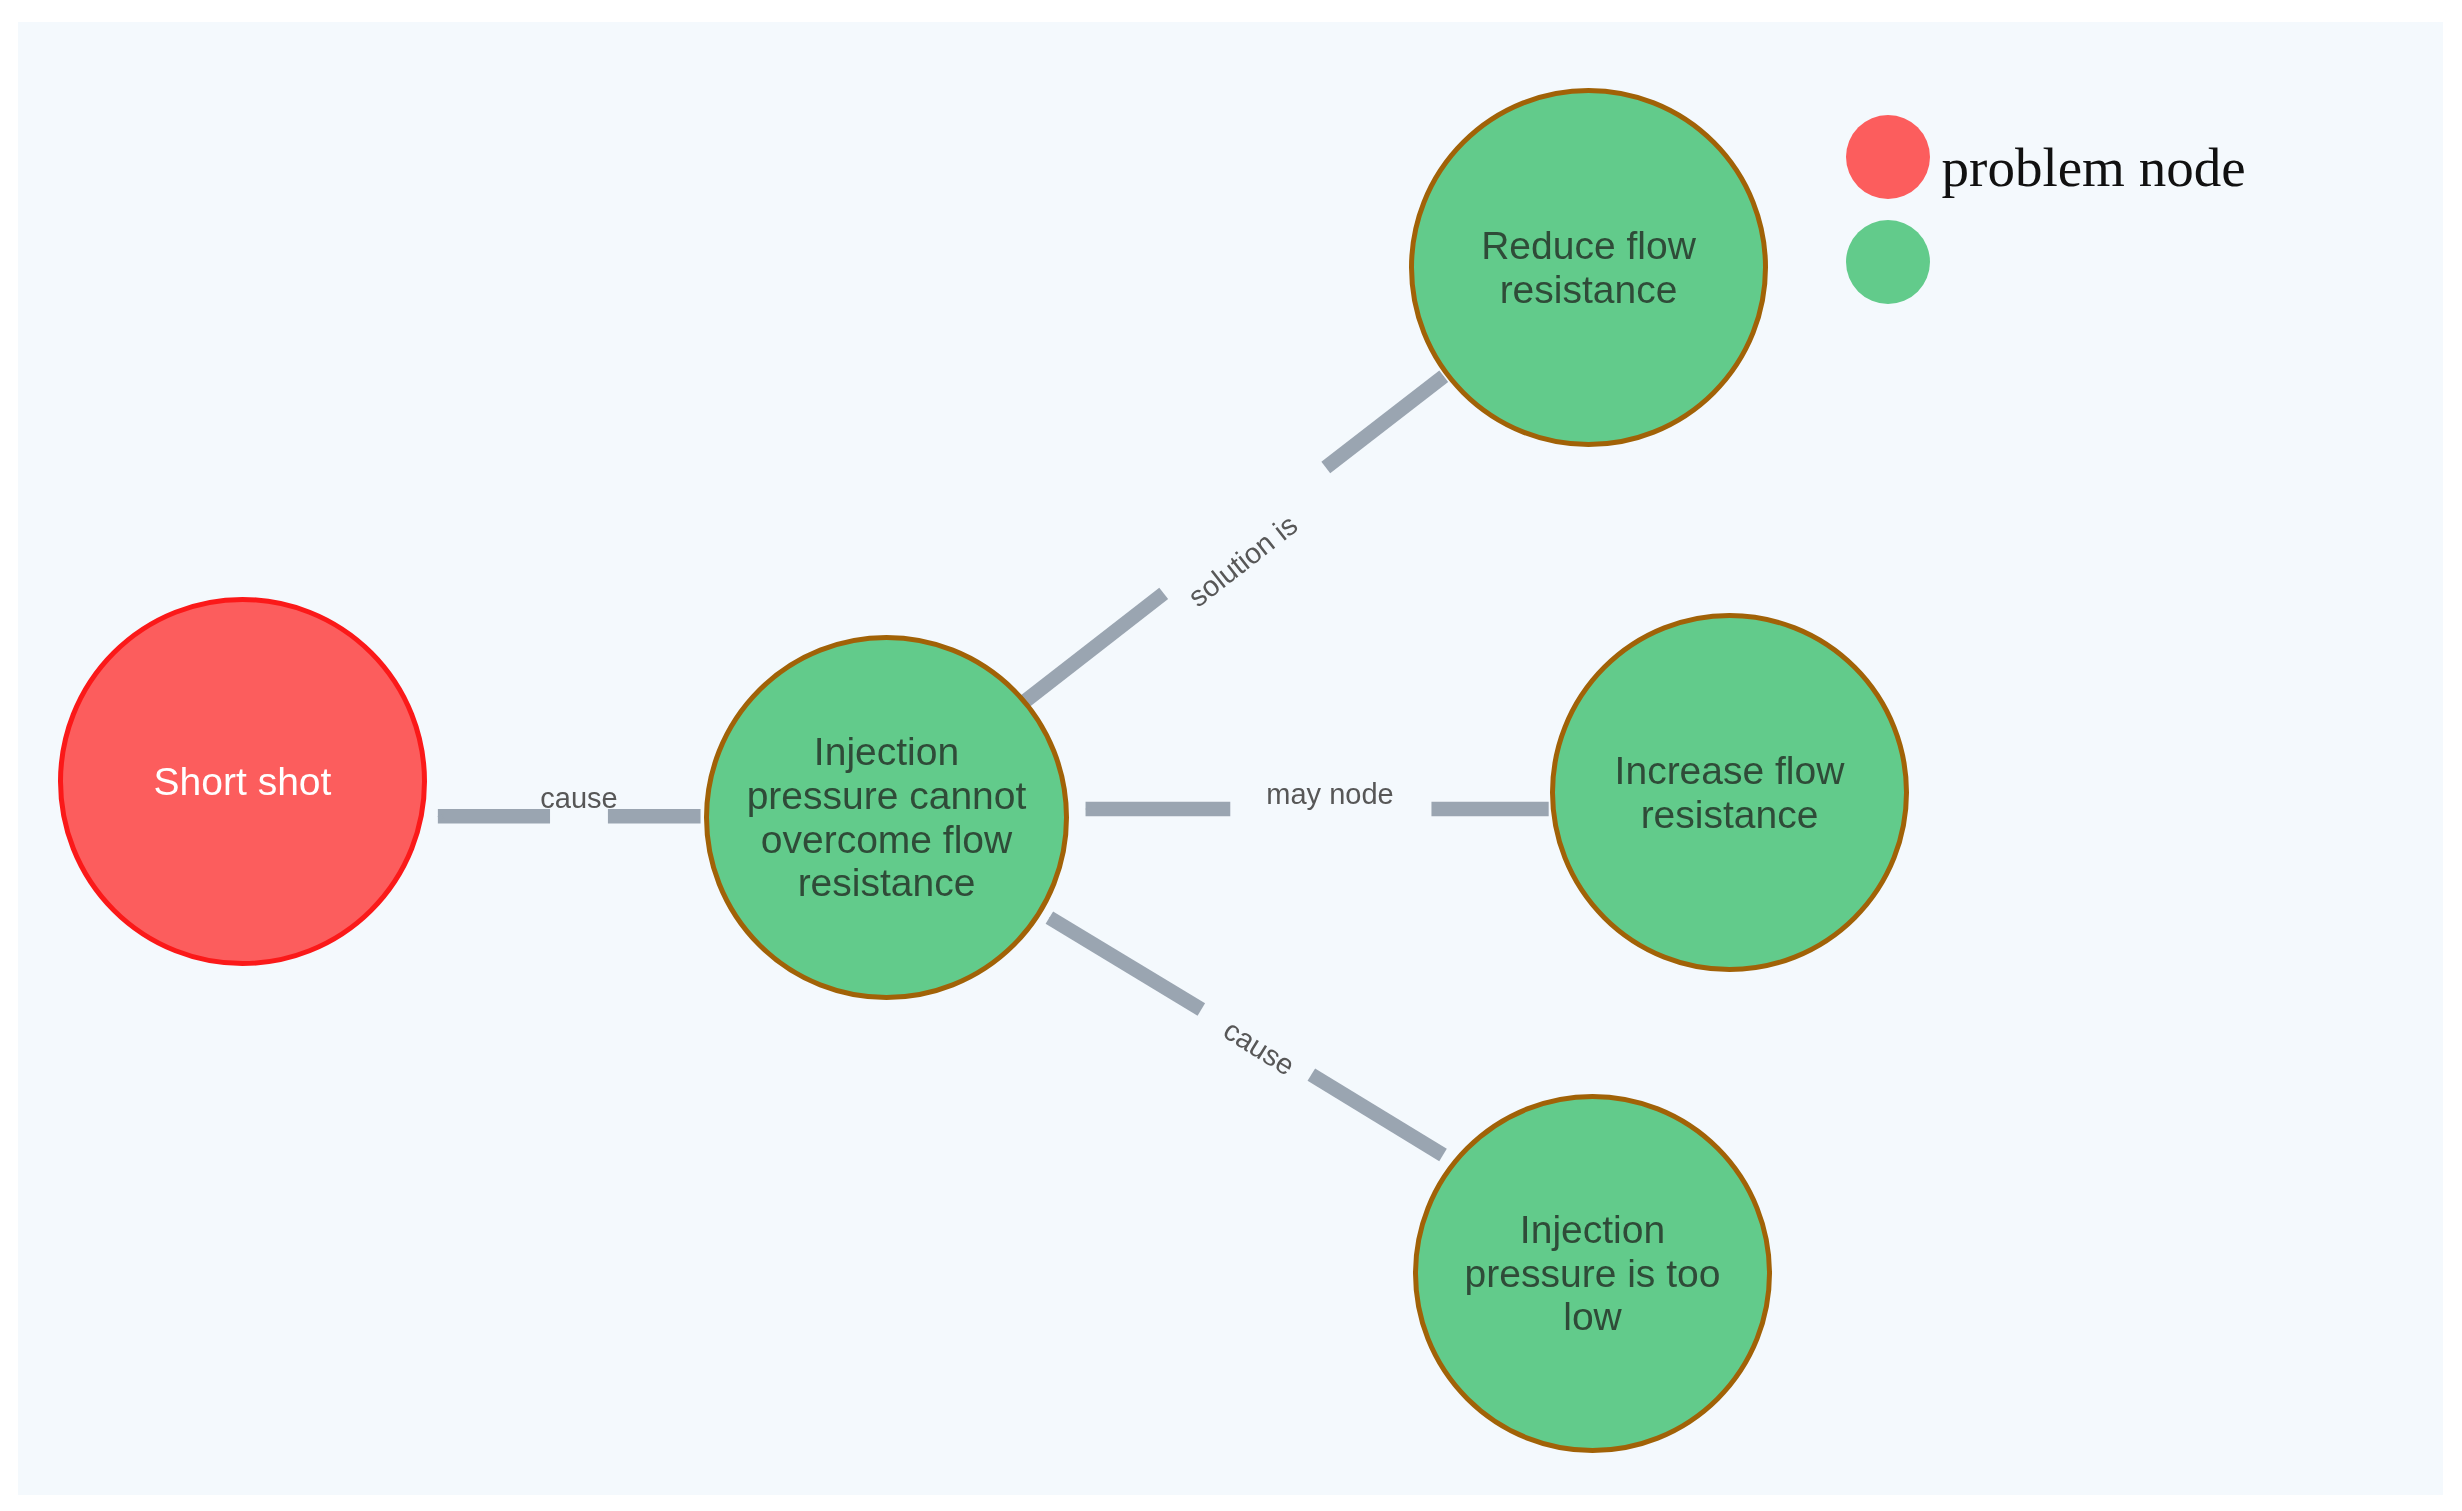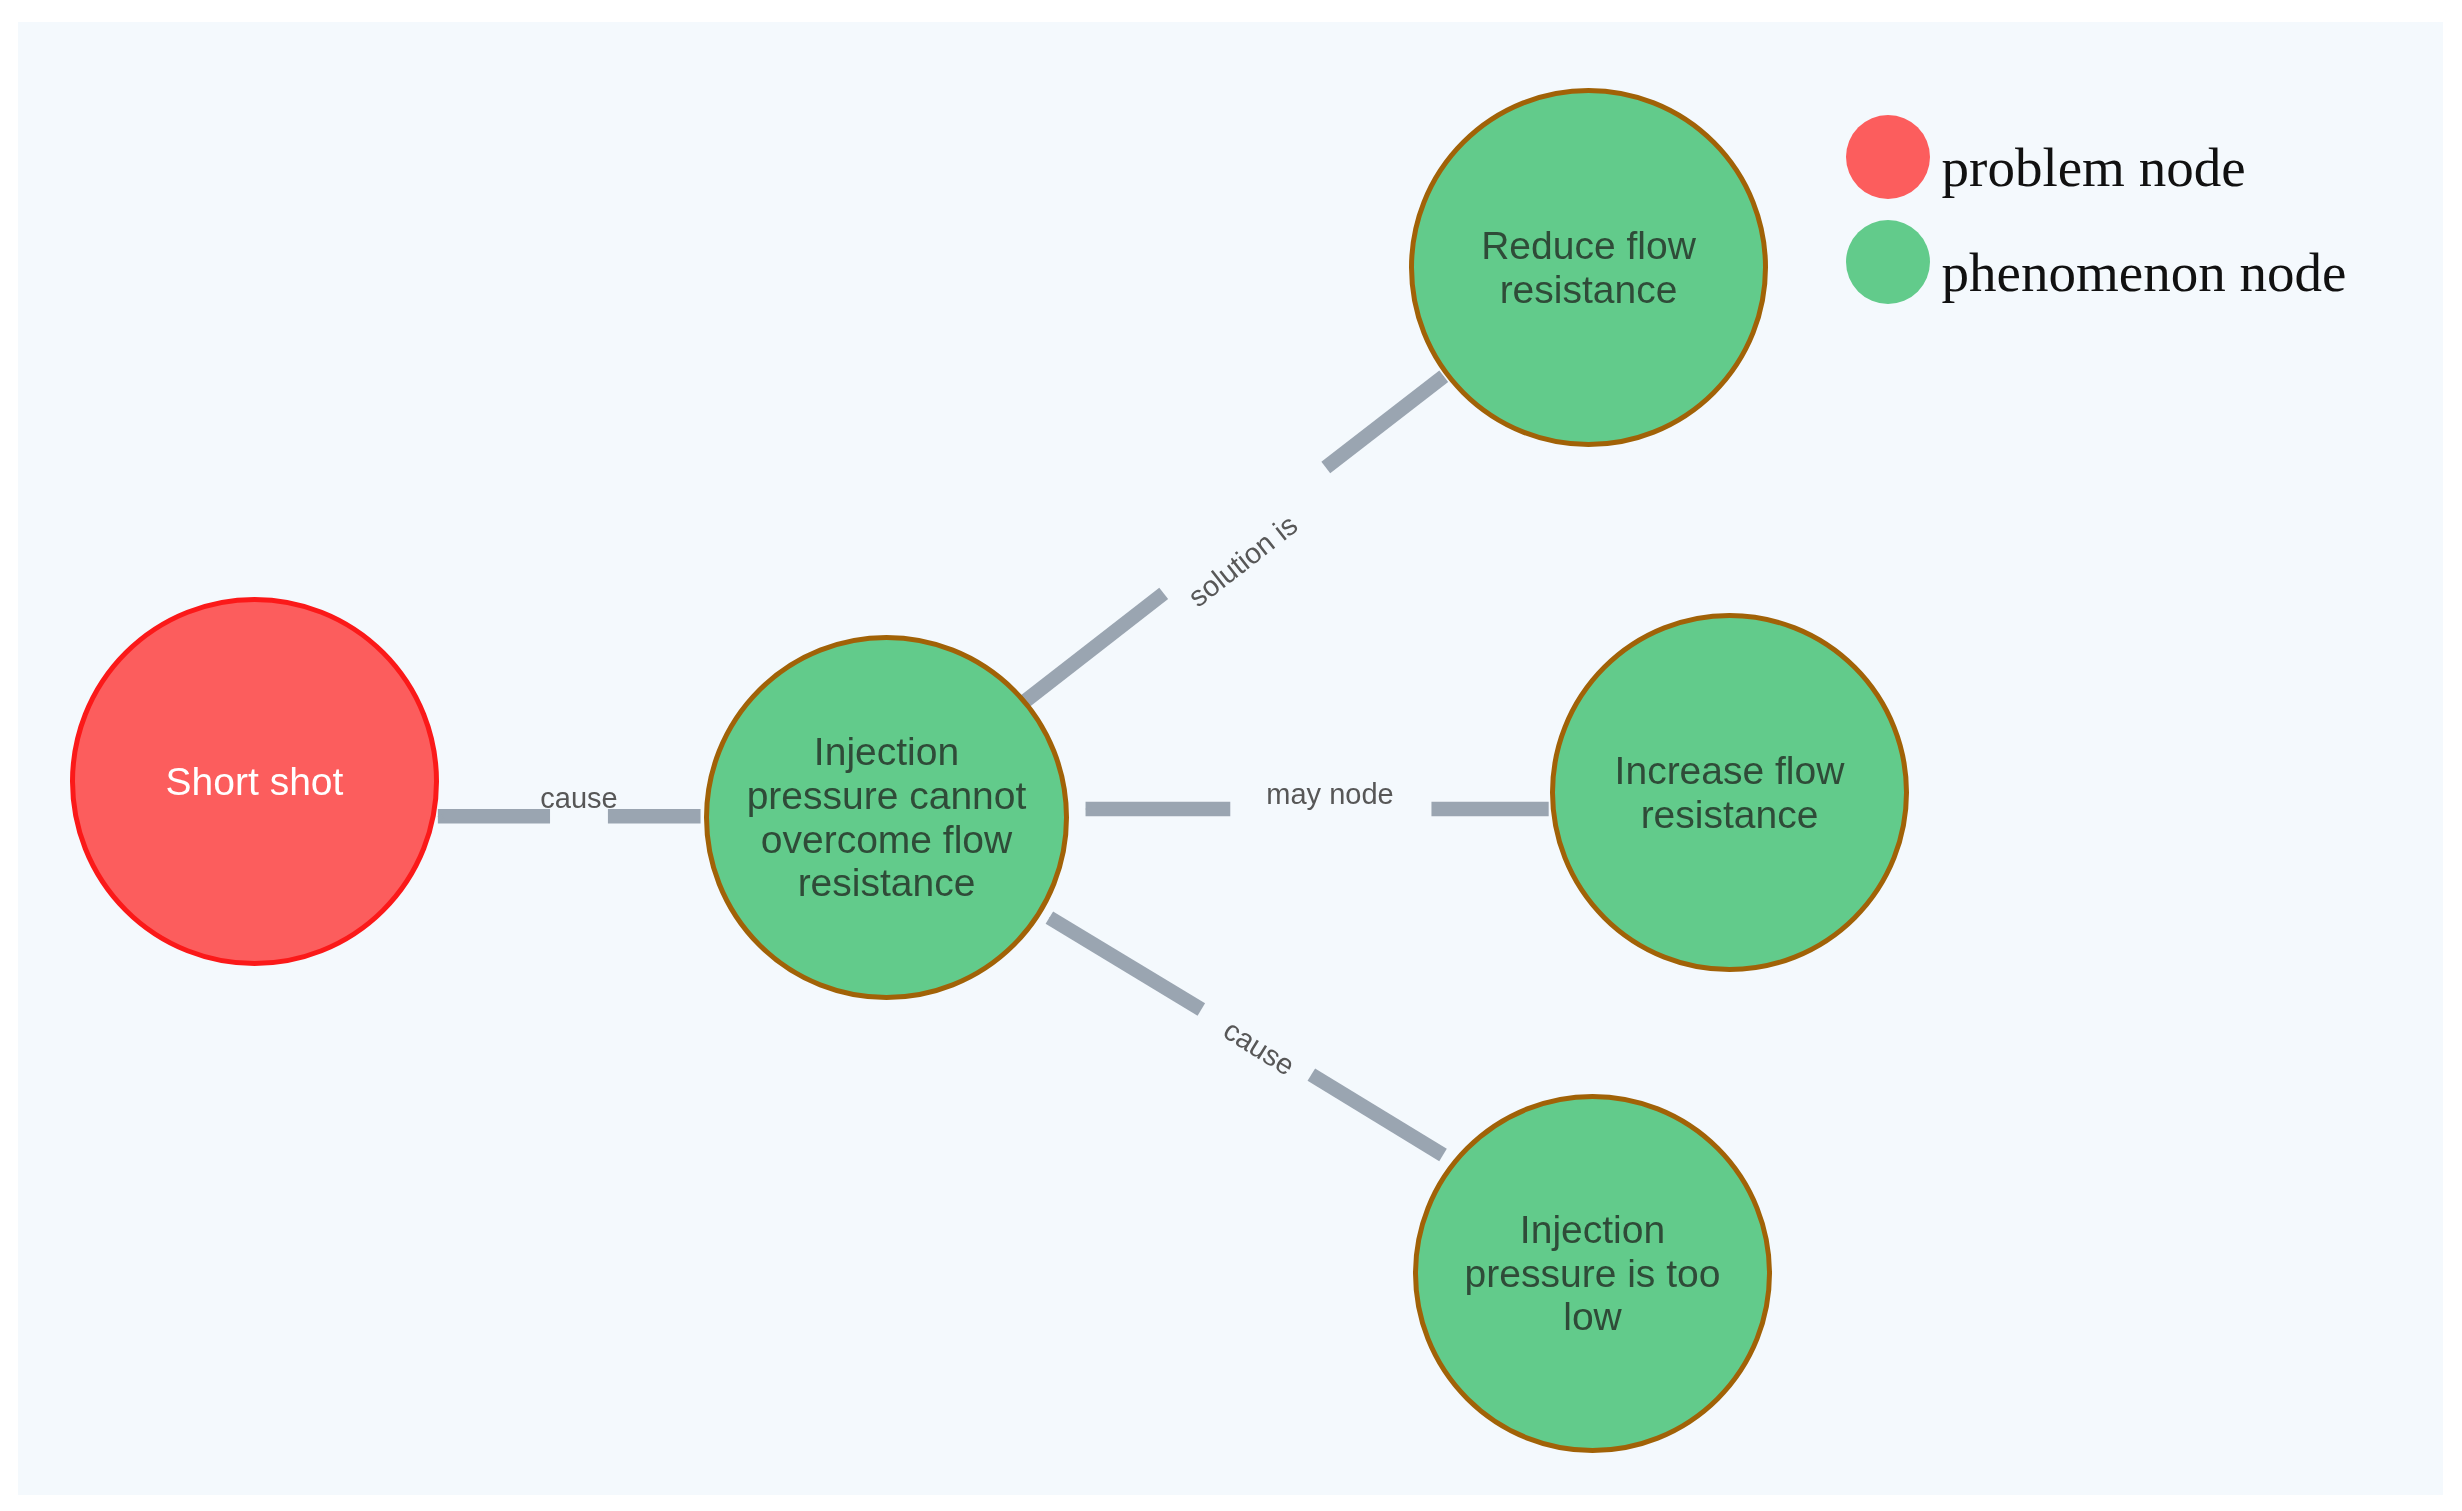--- a/index.html
+++ b/index.html
@@ -171,7 +171,6 @@
     </div>
     <div class="legend-row">
       <span class="legend-dot phenomenon"></span>
-      <span class="legend-text">phenomenon node</span>
     </div>
   </div>
 

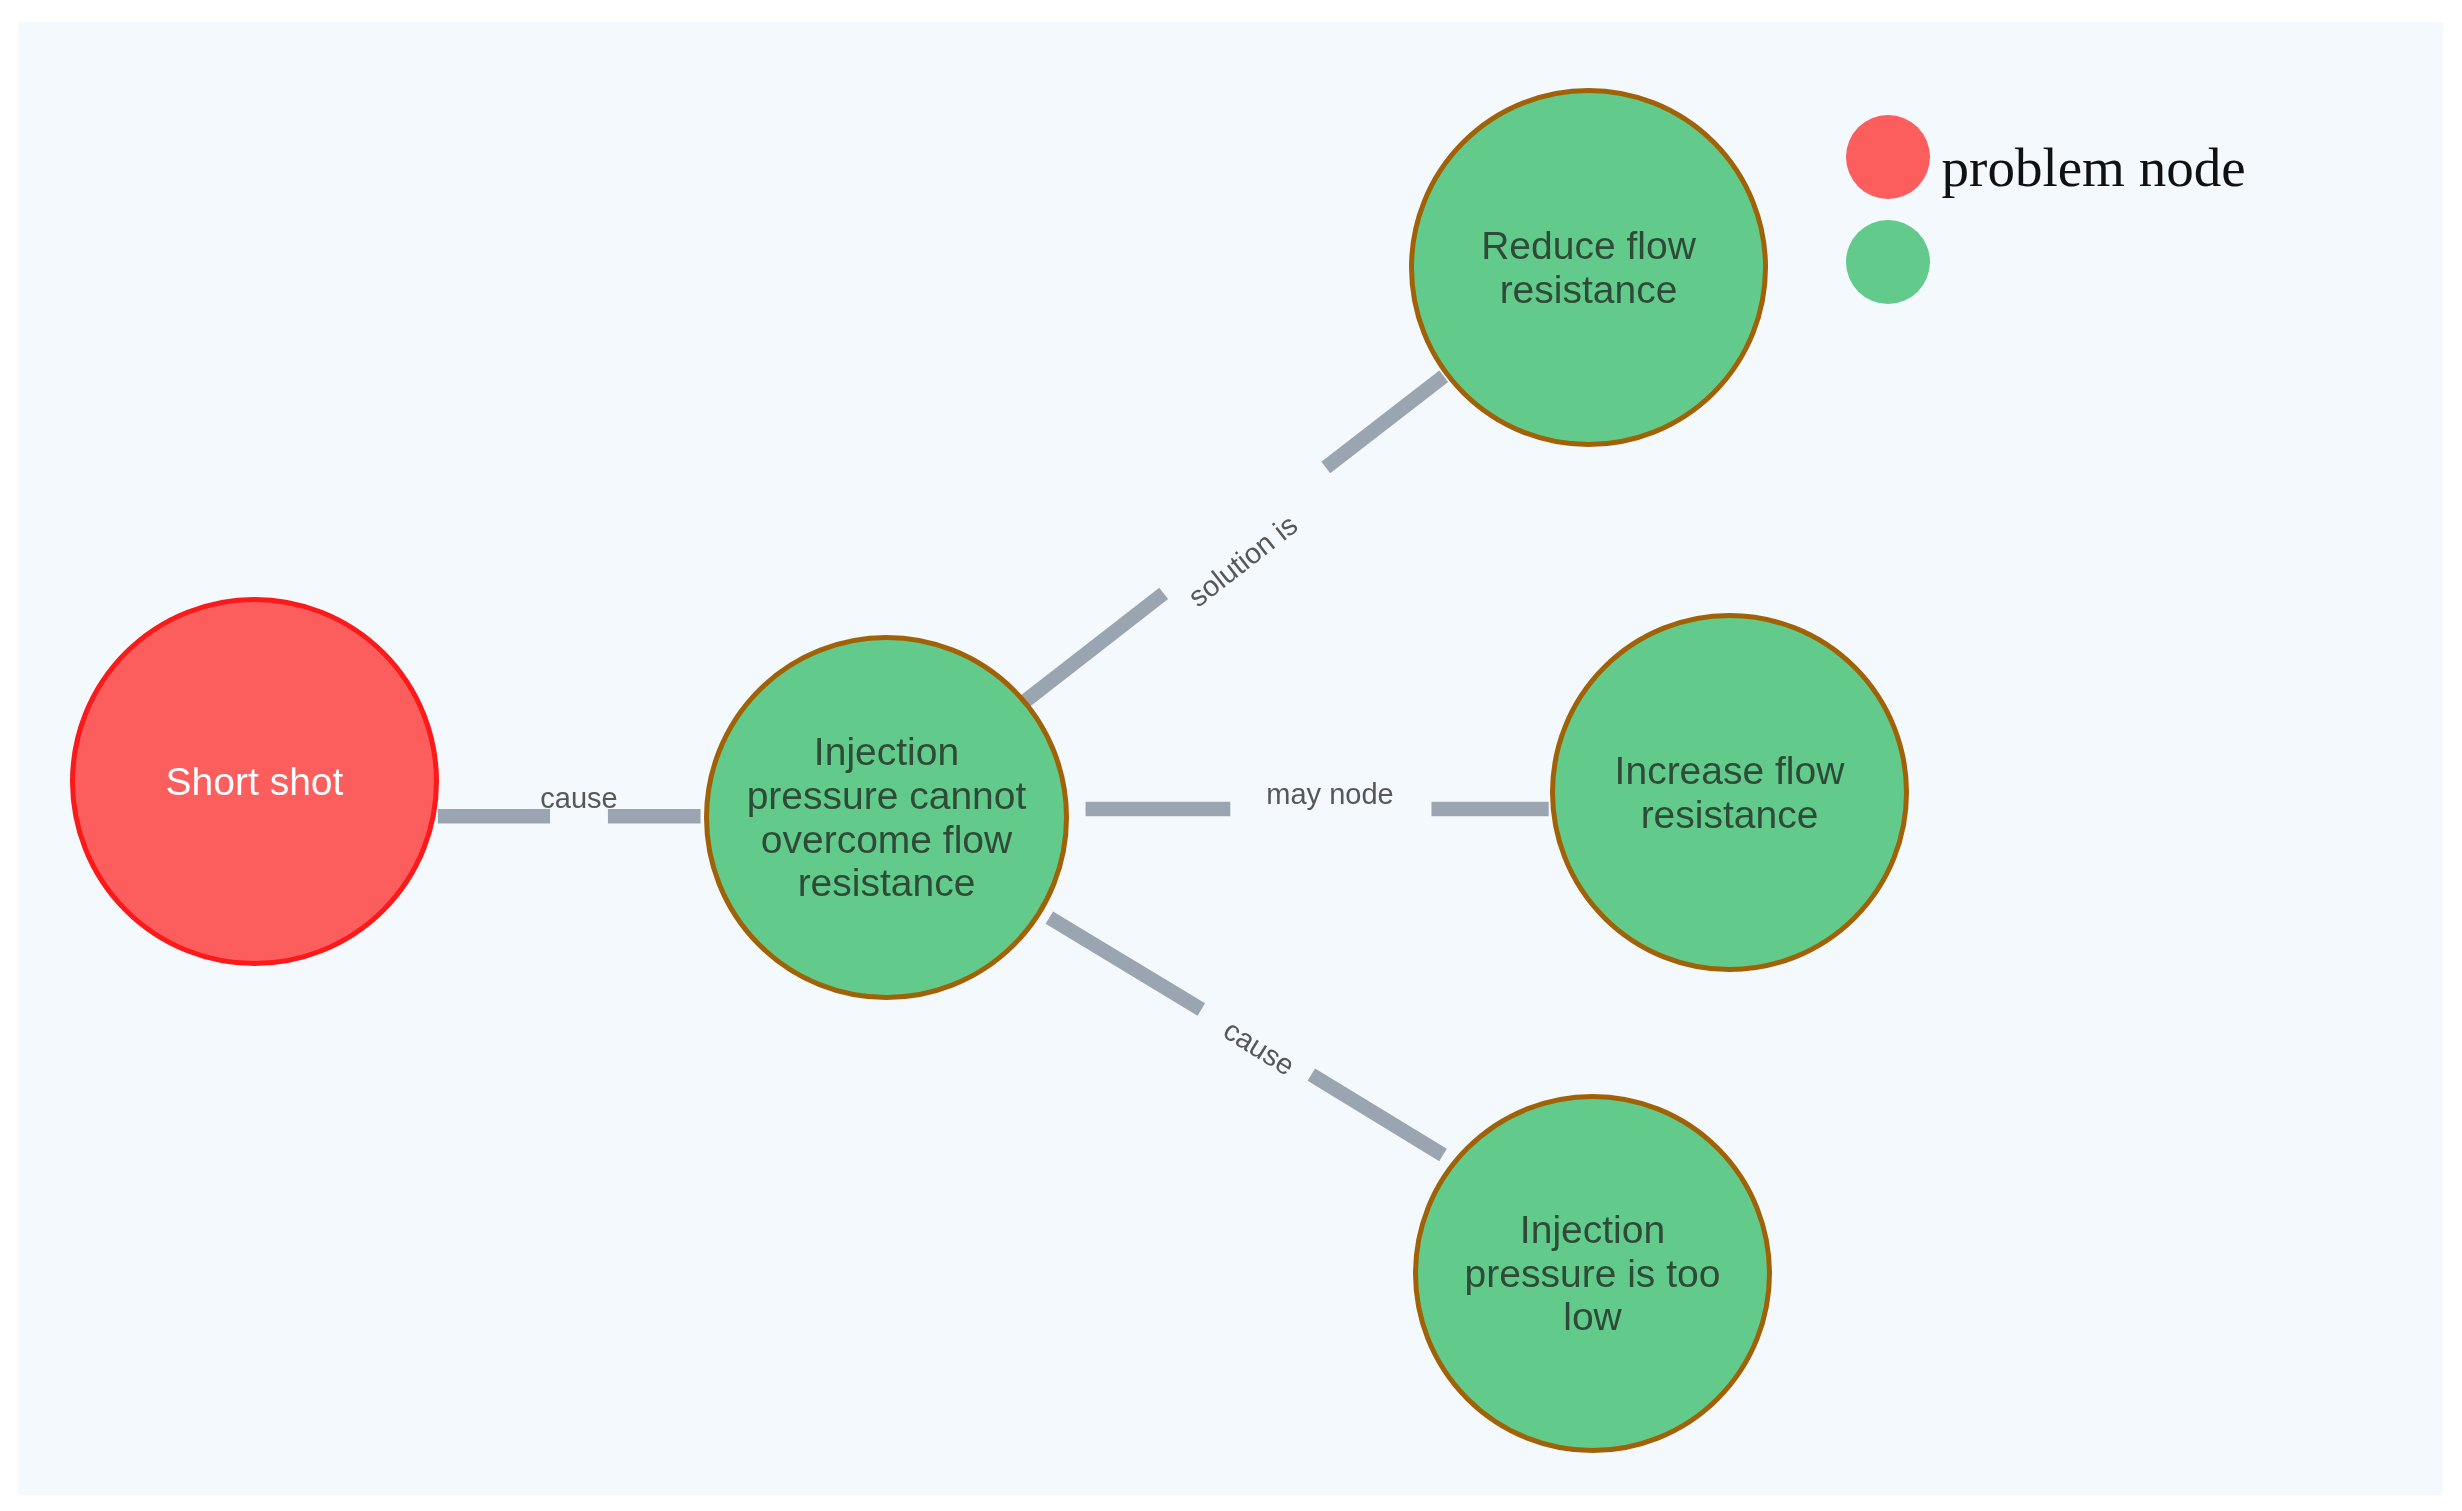--- a/index.html
+++ b/index.html
@@ -129,7 +129,7 @@
     </g>
   </svg>
 
-  <div class="node problem-node" style="left:70px; top:597px; width:369px; height:369px;">
+  <div class="node problem-node" style="left:58px; top:597px; width:369px; height:369px;">
     <span class="node-label">Short shot</span>
   </div>
 

